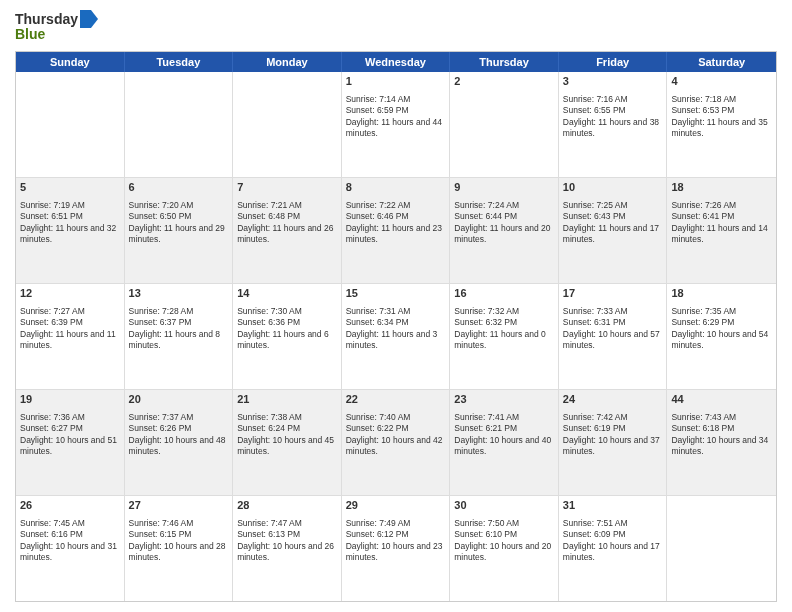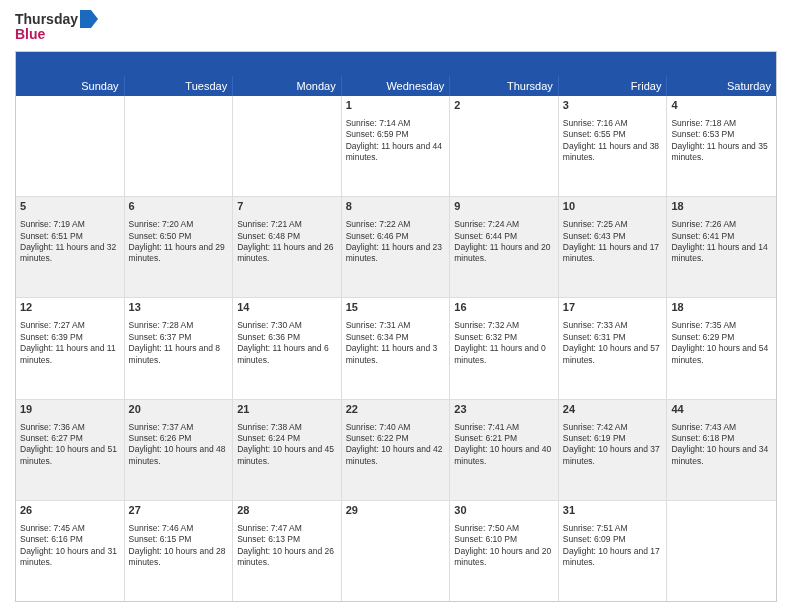--- a/index.html
+++ b/index.html
@@ -112,7 +112,7 @@
           <polygon points="0,0 11,0 18,9 11,18 0,18" fill="#1a6abf"></polygon>
         </svg>
       </div>
-      <span style="font-size:14px;font-weight:bold;color:#be185d;margin-top:-2px;">Blue</span>
+      <span style="font-size:14px;font-weight:bold;color:#4d7c0f;margin-top:-2px;">Blue</span>
     </div>
     <div class="title-block">
       <div class="month-title"></div>

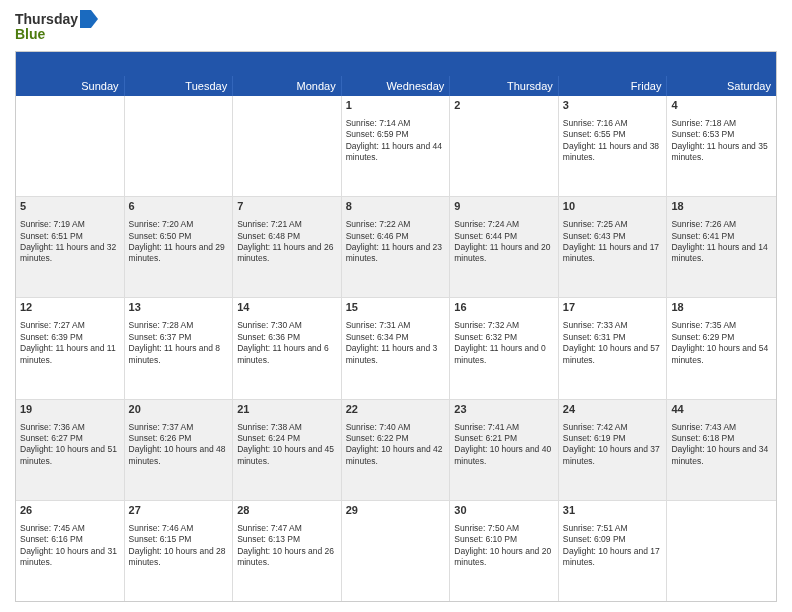--- a/index.html
+++ b/index.html
@@ -55,12 +55,11 @@
     }
     .cal-header-cell {
       color: #fff;
-      font-weight: normal;
+      font-weight: bold;
       font-size: 11px;
       padding: 4px 5px;
       border-right: 1px solid #3366bb;
-      text-align: right;
-      margin-top: 24px;
+      text-align: center;
     }
     .cal-header-cell:last-child { border-right: none; }
     .cal-body {

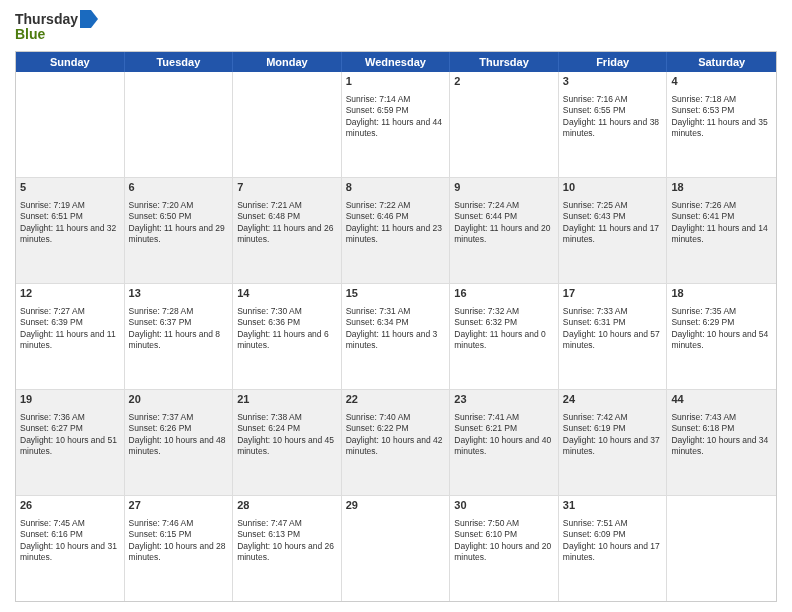--- a/index.html
+++ b/index.html
@@ -255,6 +255,7 @@
           </div>
           <div class="cal-cell">
             <span class="day-num">29</span>
+            <div class="cell-text">Sunrise: 7:49 AM<br>Sunset: 6:12 PM<br>Daylight: 10 hours and 23 minutes.</div>
           </div>
           <div class="cal-cell">
             <span class="day-num">30</span>

